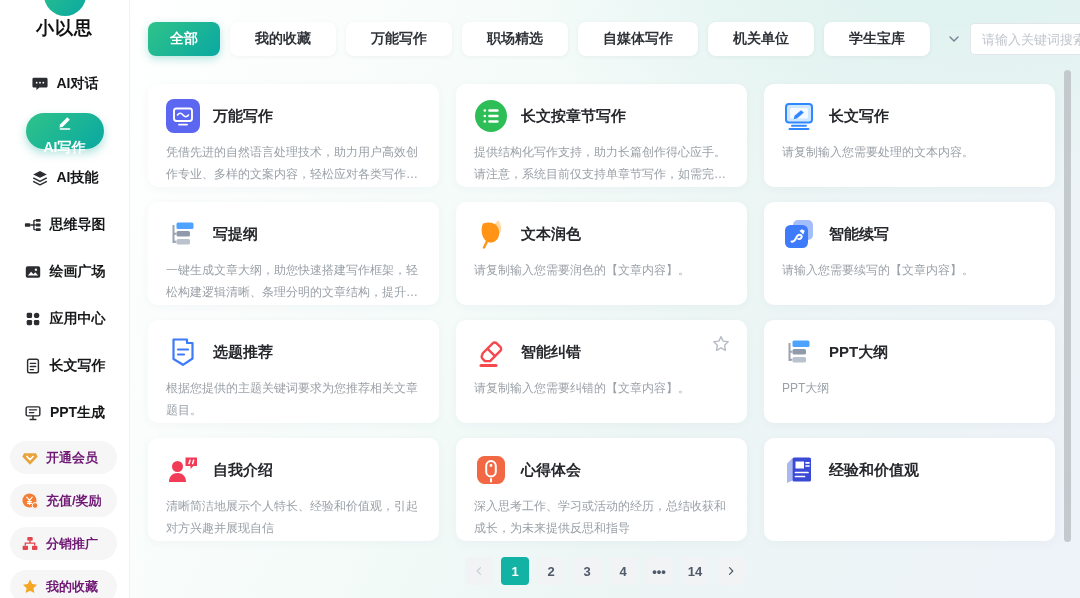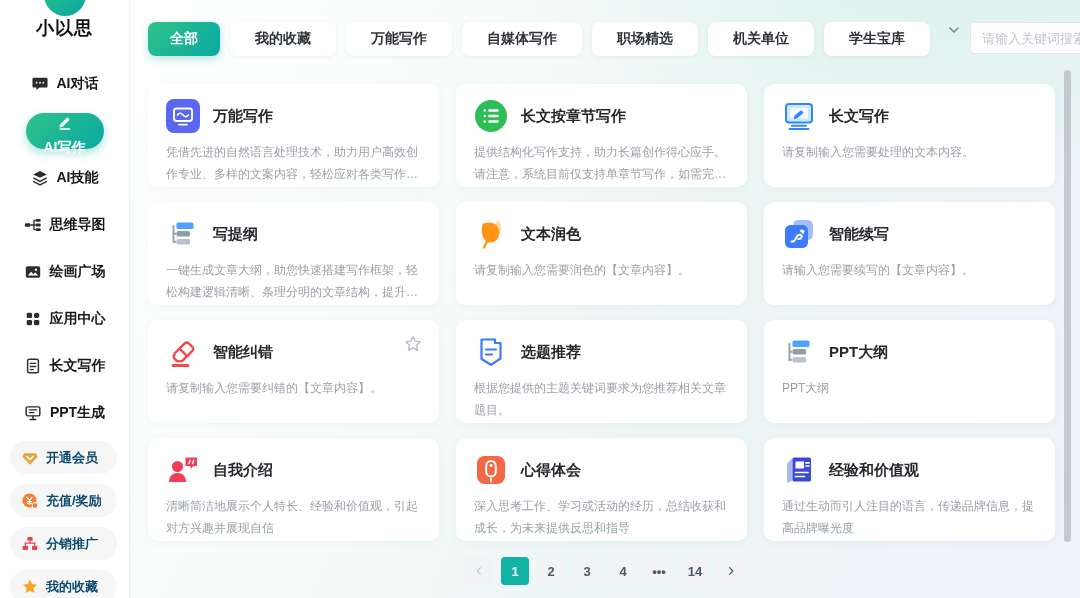--- a/index.html
+++ b/index.html
@@ -29,7 +29,7 @@
             radial-gradient(650px 320px at 88% -5%, #ddf2ee 0%, rgba(221,242,238,0) 70%),
             linear-gradient(115deg, #ffffff 0%, #f4fbf9 38%, #ecf6f4 58%, #eef2f9 100%); }
 
-  .tabbar { display:flex; align-items:flex-start; padding:22px 24px 0 18px;gap:8px; }
+  .tabbar { display:flex; align-items:center; padding:22px 24px 0 18px;gap:8px; }
   .tabs { display:flex; gap:10px; align-items:center; }
   .tab-btn { height:34px; padding:0 25px; border:none; border-radius:8px; background:#fff; cursor:pointer;
              font-family:inherit; font-size:14px; font-weight:bold; color:#2f3338;

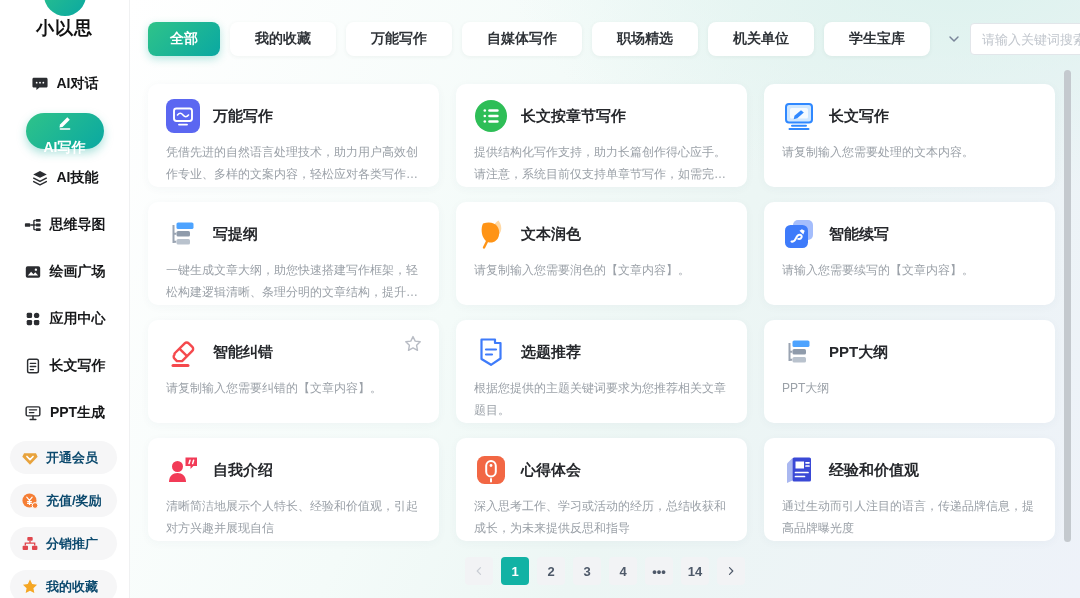--- a/index.html
+++ b/index.html
@@ -200,8 +200,8 @@
         <button class="tab-btn active">全部</button>
         <button class="tab-btn">我的收藏</button>
         <button class="tab-btn">万能写作</button>
+        <button class="tab-btn">职场精选</button>
         <button class="tab-btn">自媒体写作</button>
-        <button class="tab-btn">职场精选</button>
         <button class="tab-btn">机关单位</button>
         <button class="tab-btn">学生宝库</button>
       </div>

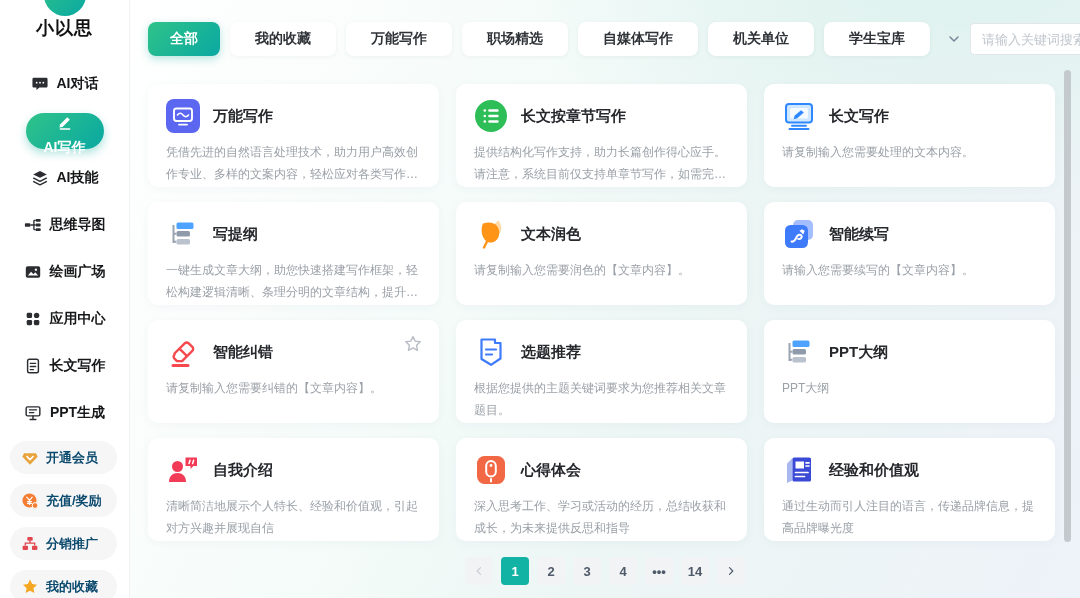--- a/index.html
+++ b/index.html
@@ -314,6 +314,19 @@
         <div class="card-head">
       <span class="card-icon" style="display:flex">
             <svg viewBox="0 0 34 34">
+              <path d="M7.5 4.5h13.5V8h5.5v15.5L17 29.8 7.5 24z" fill="none" stroke="#3e7bfa" stroke-width="2.2" stroke-linejoin="round"></path>
+              <path d="M12 14.5h10M12 19.5h6" stroke="#3e7bfa" stroke-width="2.2" stroke-linecap="round"></path>
+            </svg>
+          </span>
+      <span class="card-title">选题推荐</span>
+    </div>
+
+    <div class="card-desc">根据您提供的主题关键词要求为您推荐相关文章题目。</div>
+      </div>
+      <div class="tool-card">
+        <div class="card-head">
+      <span class="card-icon" style="display:flex">
+            <svg viewBox="0 0 34 34">
               <path d="M8.5 18.5 18.7 8.3a2.8 2.8 0 0 1 4 0l3.6 3.6a2.8 2.8 0 0 1 0 4L16.1 26.1h-5.2l-2.4-2.4a2.8 2.8 0 0 1 0-4z" fill="none" stroke="#f5494d" stroke-width="2.4" stroke-linejoin="round"></path>
               <path d="M13.4 13.6l7.6 7.6" stroke="#f5494d" stroke-width="2.4"></path>
               <path d="M7 30.5h15" stroke="#f5494d" stroke-width="3" stroke-linecap="round"></path>
@@ -327,19 +340,6 @@
           </svg>
         </span>
     <div class="card-desc">请复制输入您需要纠错的【文章内容】。</div>
-      </div>
-      <div class="tool-card">
-        <div class="card-head">
-      <span class="card-icon" style="display:flex">
-            <svg viewBox="0 0 34 34">
-              <path d="M7.5 4.5h13.5V8h5.5v15.5L17 29.8 7.5 24z" fill="none" stroke="#3e7bfa" stroke-width="2.2" stroke-linejoin="round"></path>
-              <path d="M12 14.5h10M12 19.5h6" stroke="#3e7bfa" stroke-width="2.2" stroke-linecap="round"></path>
-            </svg>
-          </span>
-      <span class="card-title">选题推荐</span>
-    </div>
-
-    <div class="card-desc">根据您提供的主题关键词要求为您推荐相关文章题目。</div>
       </div>
       <div class="tool-card">
         <div class="card-head">

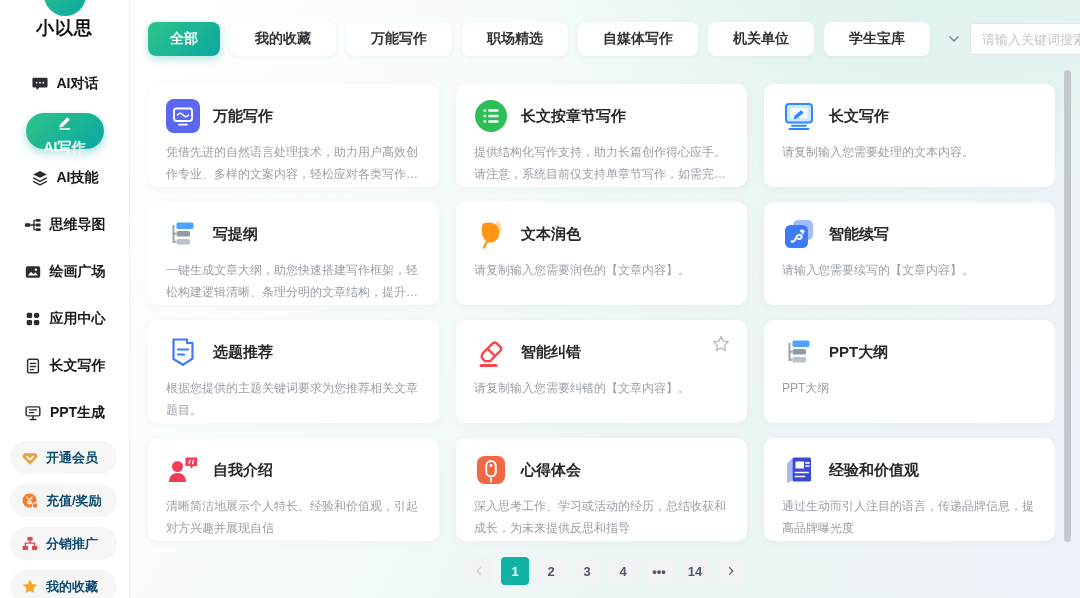--- a/index.html
+++ b/index.html
@@ -20,7 +20,7 @@
                      box-shadow:0 4px 10px rgba(16,171,156,.35); padding:0 18px;flex-direction:column; }
   .side-shortcuts { position:absolute; top:441px; left:10px; right:12px; display:flex; flex-direction:column; gap:10px; }
   .shortcut-pill { display:flex; align-items:center; gap:7px; height:33px; padding:0 11px; border-radius:17px;
-                   background:#f6f6f7; font-size:13px; font-weight:bold; color:#0c4a6e; cursor:pointer; }
+                   background:#f6f6f7; font-size:13px; font-weight:bold; color:#701a75; cursor:pointer; }
   .shortcut-pill svg { width:18px; height:18px; }
 
   

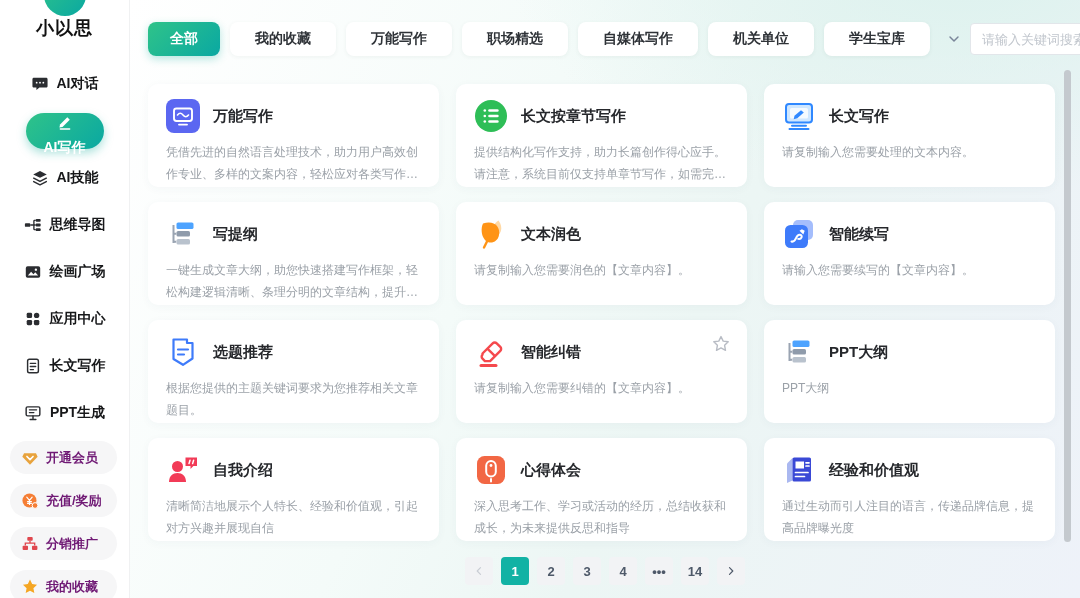--- a/index.html
+++ b/index.html
@@ -399,7 +399,6 @@
       <span class="card-title">经验和价值观</span>
     </div>
 
-    <div class="card-desc">通过生动而引人注目的语言，传递品牌信息，提高品牌曝光度</div>
       </div>
     </div>
 

